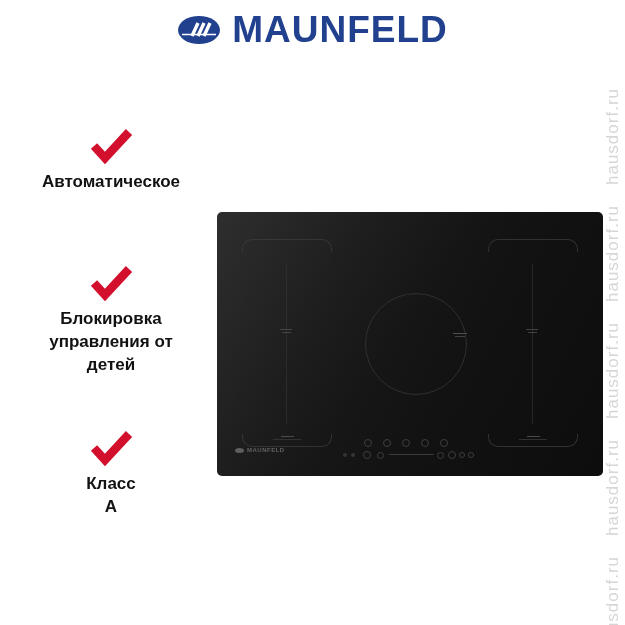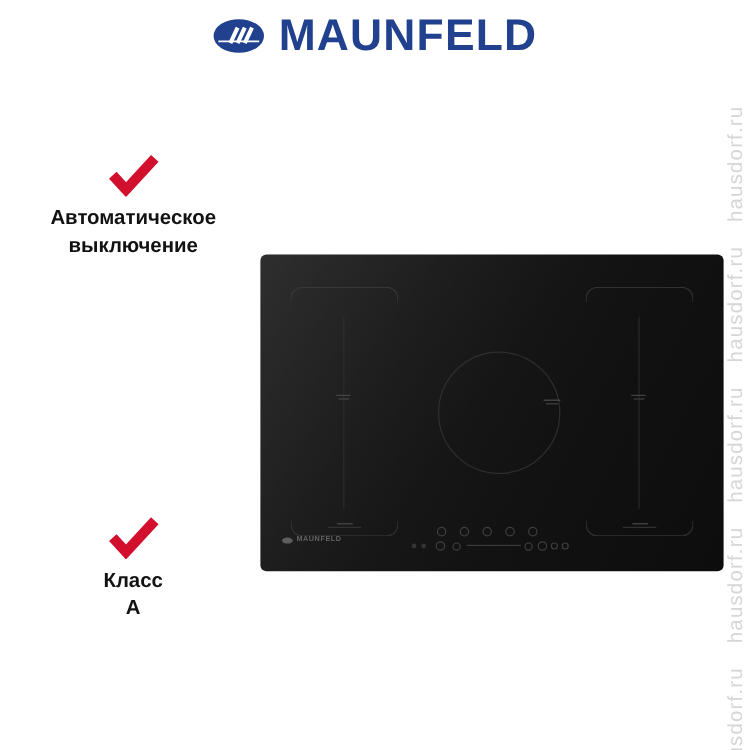--- a/index.html
+++ b/index.html
@@ -103,7 +103,6 @@
       </svg>
       <p class="feature-text">
         <span>Автоматическое</span>
-        <span>выключение</span>
       </p>
     </div>
 

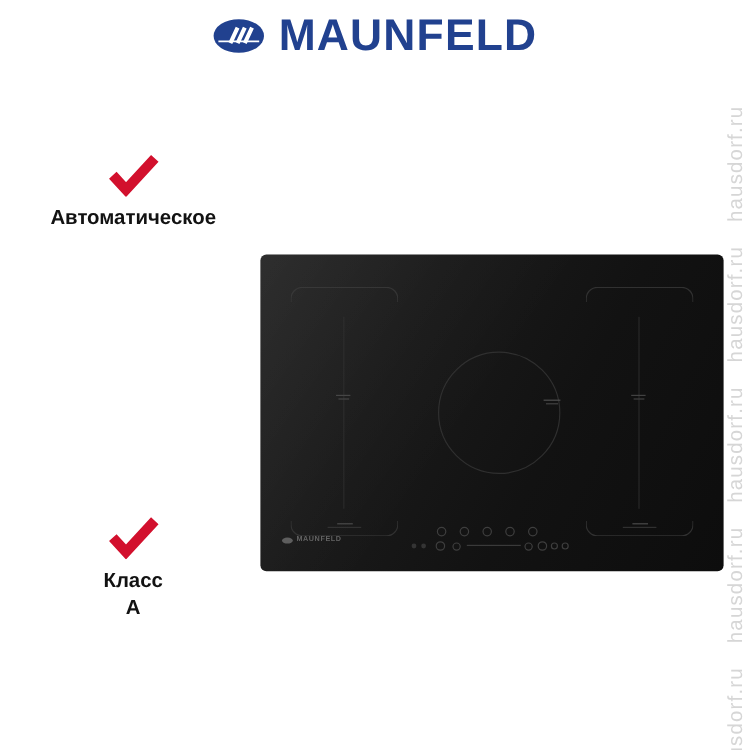--- a/index.html
+++ b/index.html
@@ -106,6 +106,16 @@
       </p>
     </div>
 
+    <div class="feature" style="top:263px;">
+      <svg width="44" height="38" viewBox="0 0 44 38">
+        <polyline points="5,20 16,32 40,6" fill="none" stroke="#d2102d" stroke-width="8.5"></polyline>
+      </svg>
+      <p class="feature-text">
+        <span>Блокировка</span>
+        <span>управления от</span>
+        <span>детей</span>
+      </p>
+    </div>
 
     <div class="feature" style="top:428px;justify-content:center;">
       <svg width="44" height="38" viewBox="0 0 44 38">

